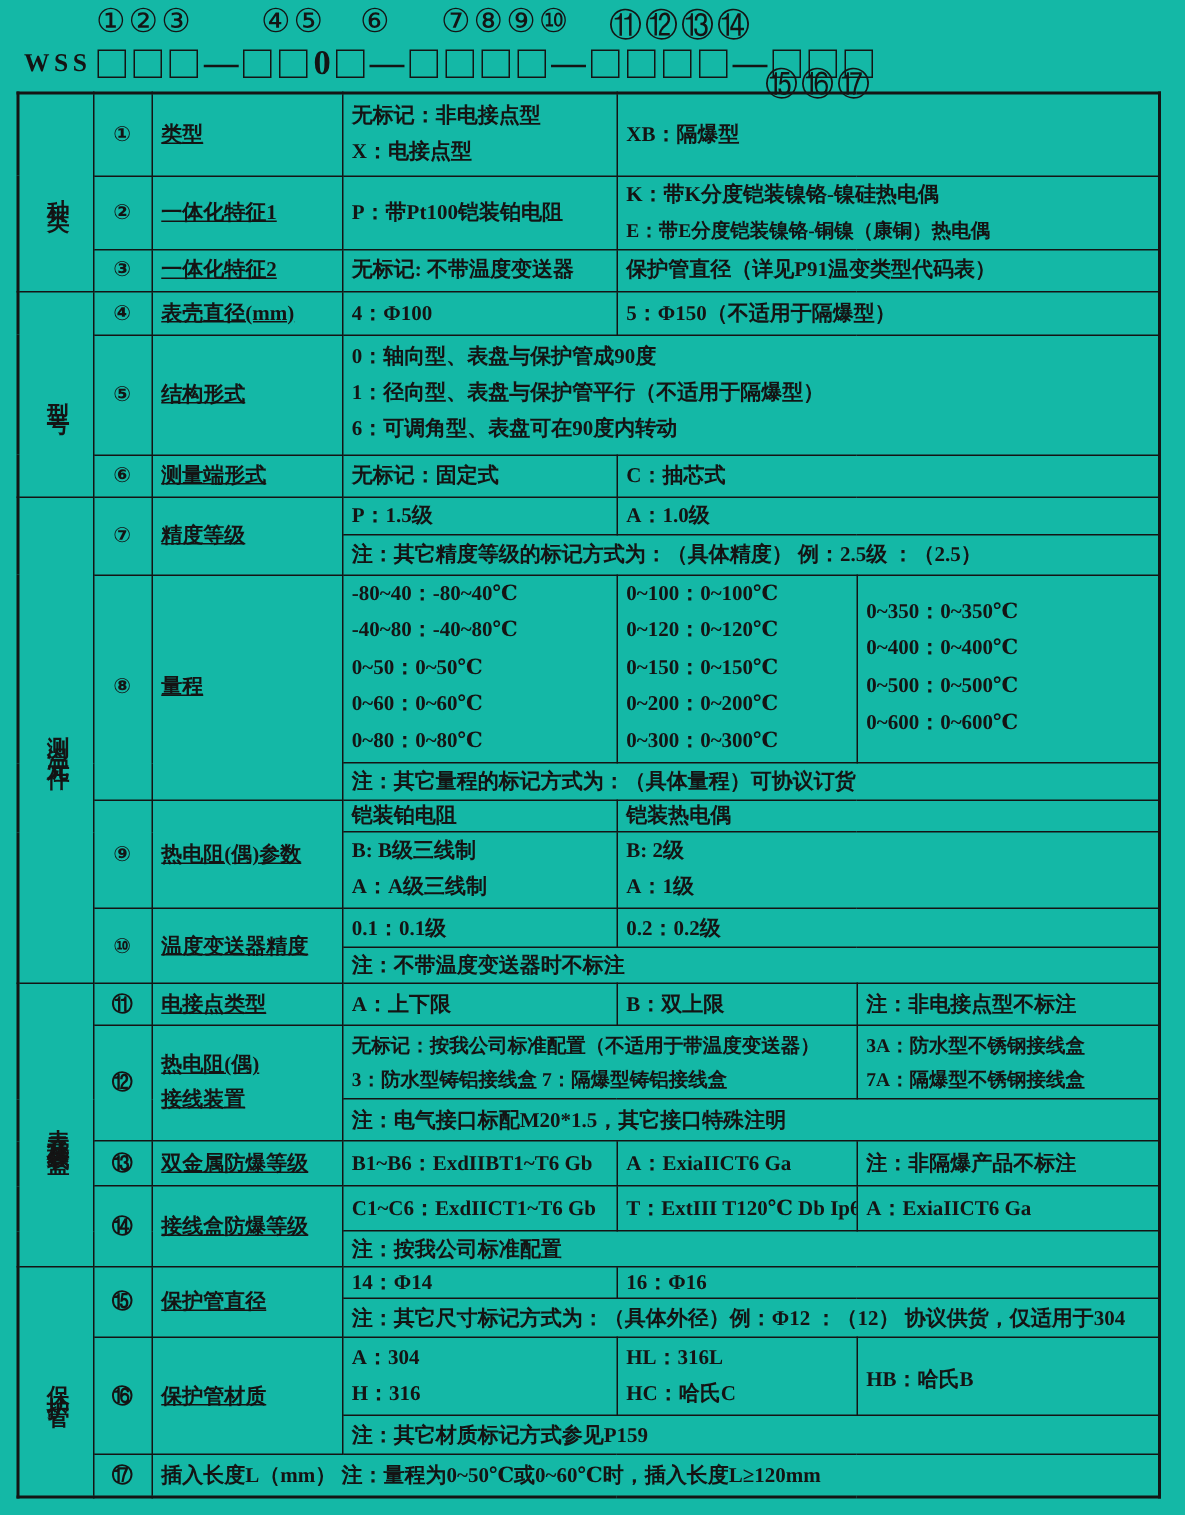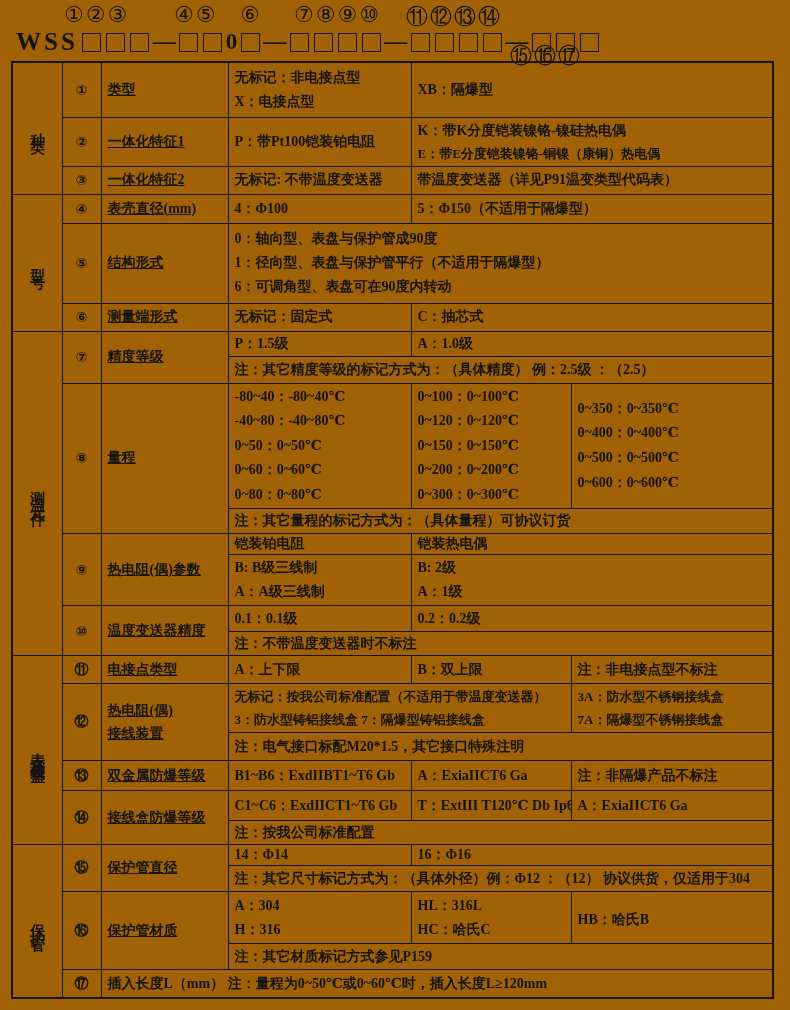--- a/index.html
+++ b/index.html
@@ -9,7 +9,7 @@
     color:#141414;
     font-family:"Liberation Serif","DejaVu Serif","DejaVu Sans",serif;
   }
-  .page { position:relative; width:790px; height:1010px; background:#a16207; overflow:hidden; }
+  .page { position:relative; width:790px; height:1010px; background:#14b8a6; overflow:hidden; }
 
   
   .hdr { position:absolute; left:0; top:0; width:790px; height:60px; }

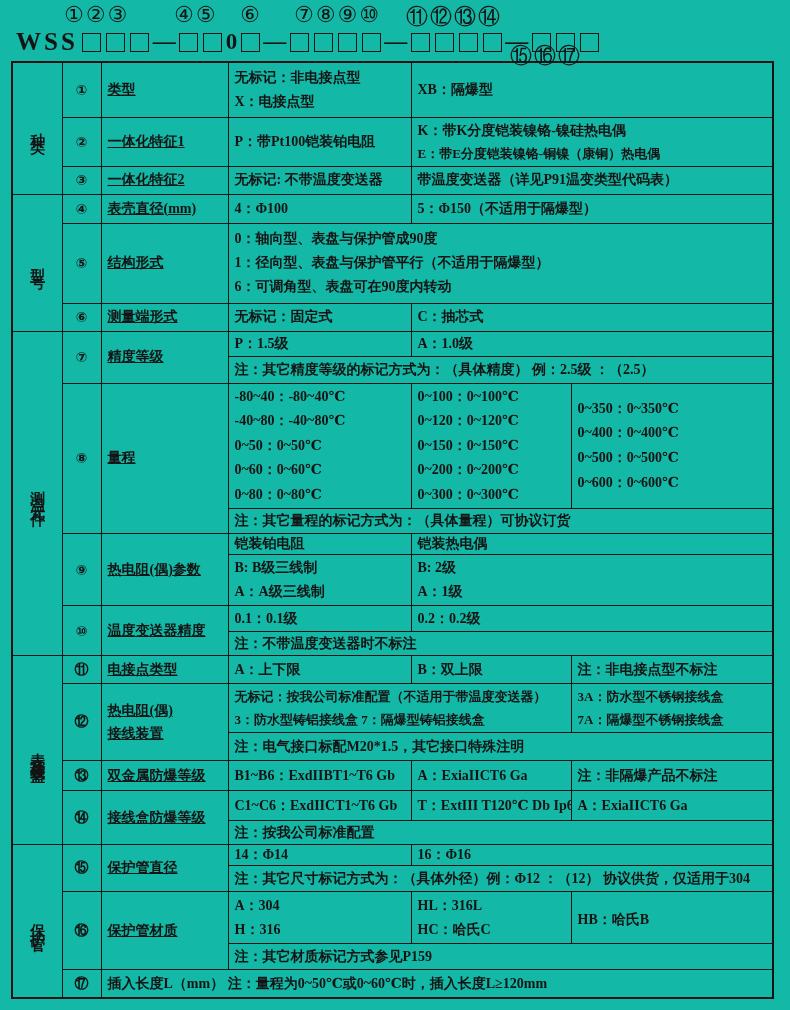--- a/index.html
+++ b/index.html
@@ -27,7 +27,7 @@
     display:flex; align-items:center; white-space:nowrap;
   }
   .model .prefix {
-    font-size:25px; font-weight:600; letter-spacing:3px; margin-right:2px;
+    font-size:17px; font-weight:600; letter-spacing:3px; margin-right:2px;
   }
   .cbox {
     display:inline-block; width:19px; height:19px;

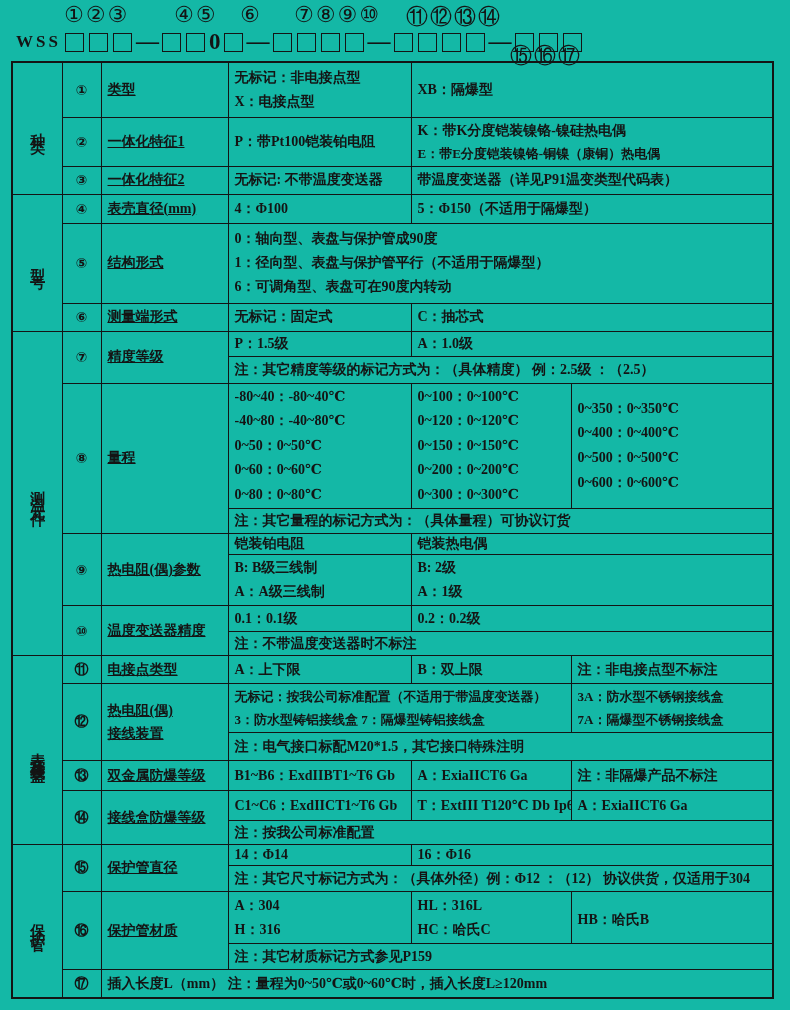--- a/index.html
+++ b/index.html
@@ -127,7 +127,7 @@
       <td class="num">③</td>
       <td class="label">一体化特征2</td>
       <td class="opt small">无标记: 不带温度变送器</td>
-      <td class="opt" colspan="2">带温度变送器（详见P91温变类型代码表）</td>
+      <td class="opt" colspan="2">保护管直径（详见P91温变类型代码表）</td>
     </tr>
 
     <tr style="height:29px">

